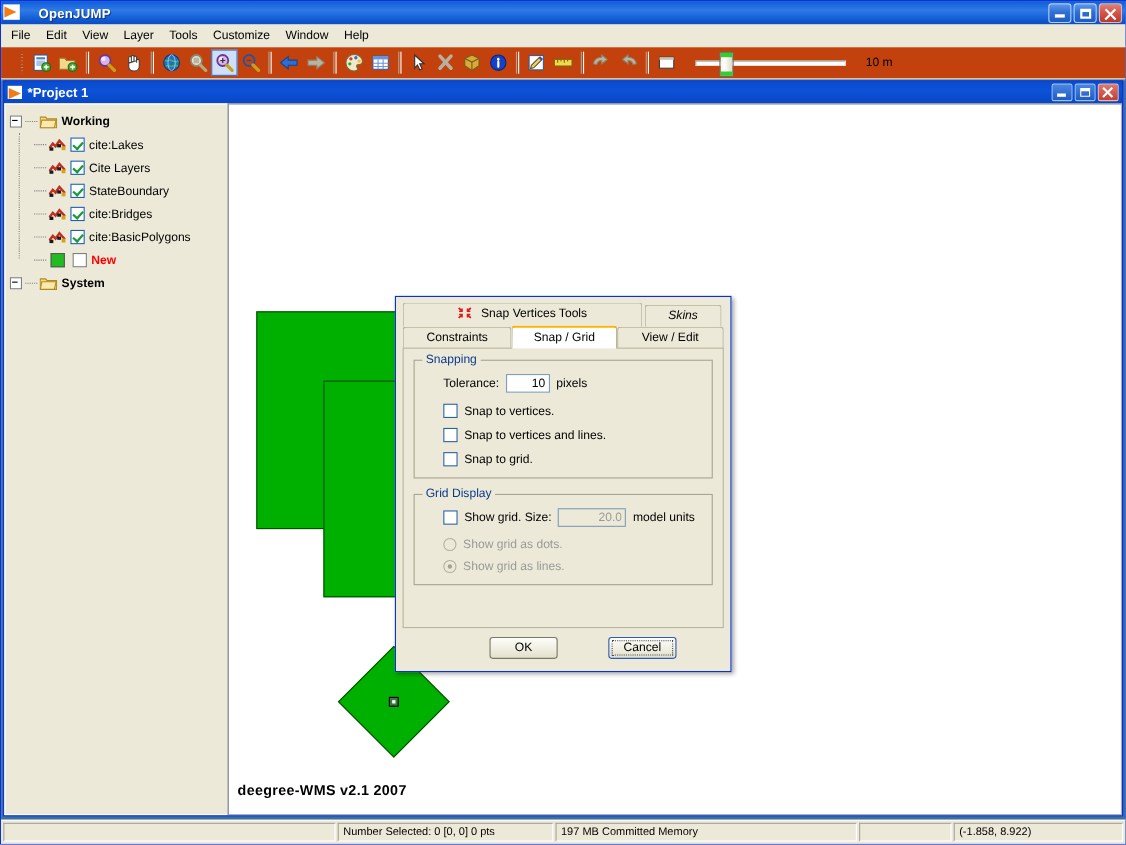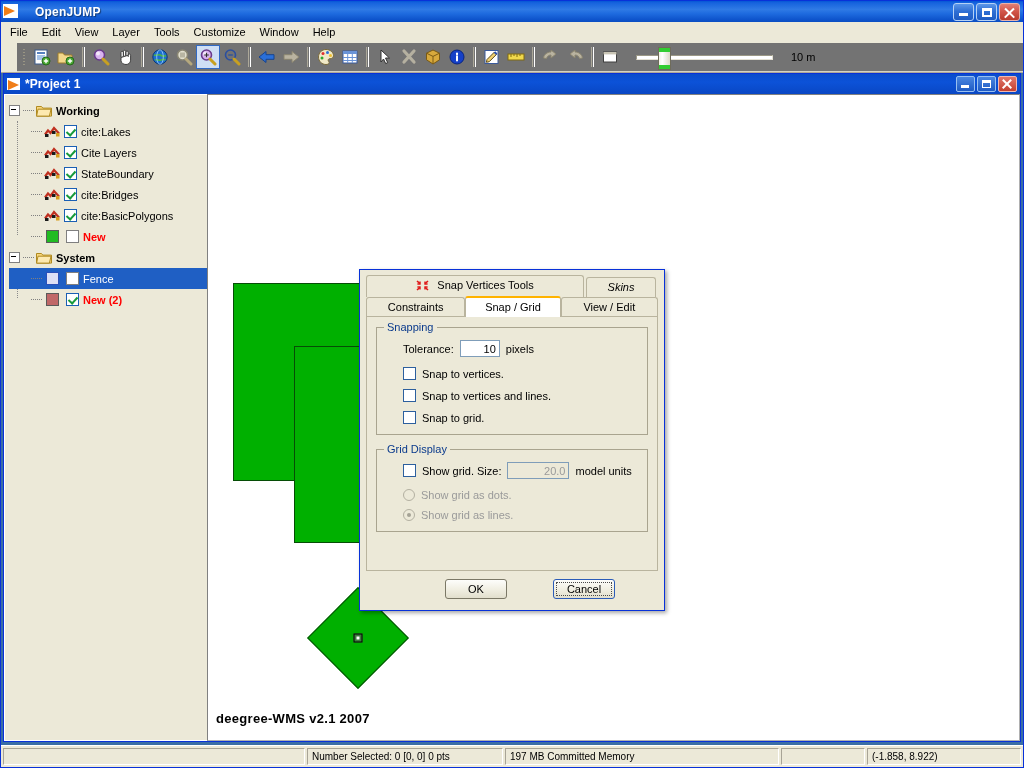--- a/index.html
+++ b/index.html
@@ -113,13 +113,12 @@
   
   .toolbar {
     height: 28px;
-    background: #737373;
+    background: #c2410c;
     display: flex;
     align-items: center;
     flex: none;
     border-bottom: 1px solid #d6d2c2;
-    padding-left: 4px;
-    margin-left: 16px;
+    padding-left: 16px;
   }
   .tb-grip {
     width: 5px; height: 20px; margin: 0 3px 0 1px;

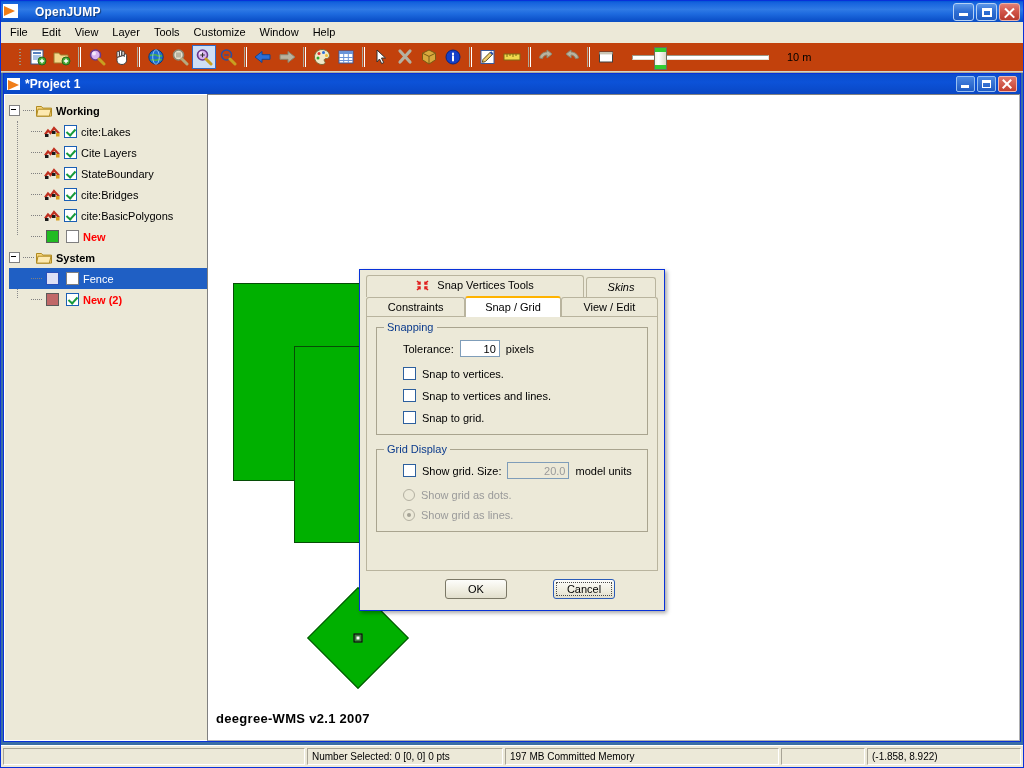--- a/index.html
+++ b/index.html
@@ -874,23 +874,6 @@
               <div class="node-label">System</div>
             </div>
 
-            <div style="position:relative;">
-              <div class="vline" style="top:0; bottom:12px;"></div>
-
-              <div class="tree-row indent selected">
-                <div class="dash-h"></div>
-                <div class="swatch-solid" style="background:#dde0f5;border-color:#2b50b8;"></div>
-                <div class="chk empty"></div>
-                <div class="leaf-label">Fence</div>
-              </div>
-
-              <div class="tree-row indent">
-                <div class="dash-h"></div>
-                <div class="swatch-solid" style="background:#c06868;"></div>
-                <div class="chk on"></div>
-                <div class="leaf-label red">New (2)</div>
-              </div>
-            </div>
 
           </div>
         </div>

